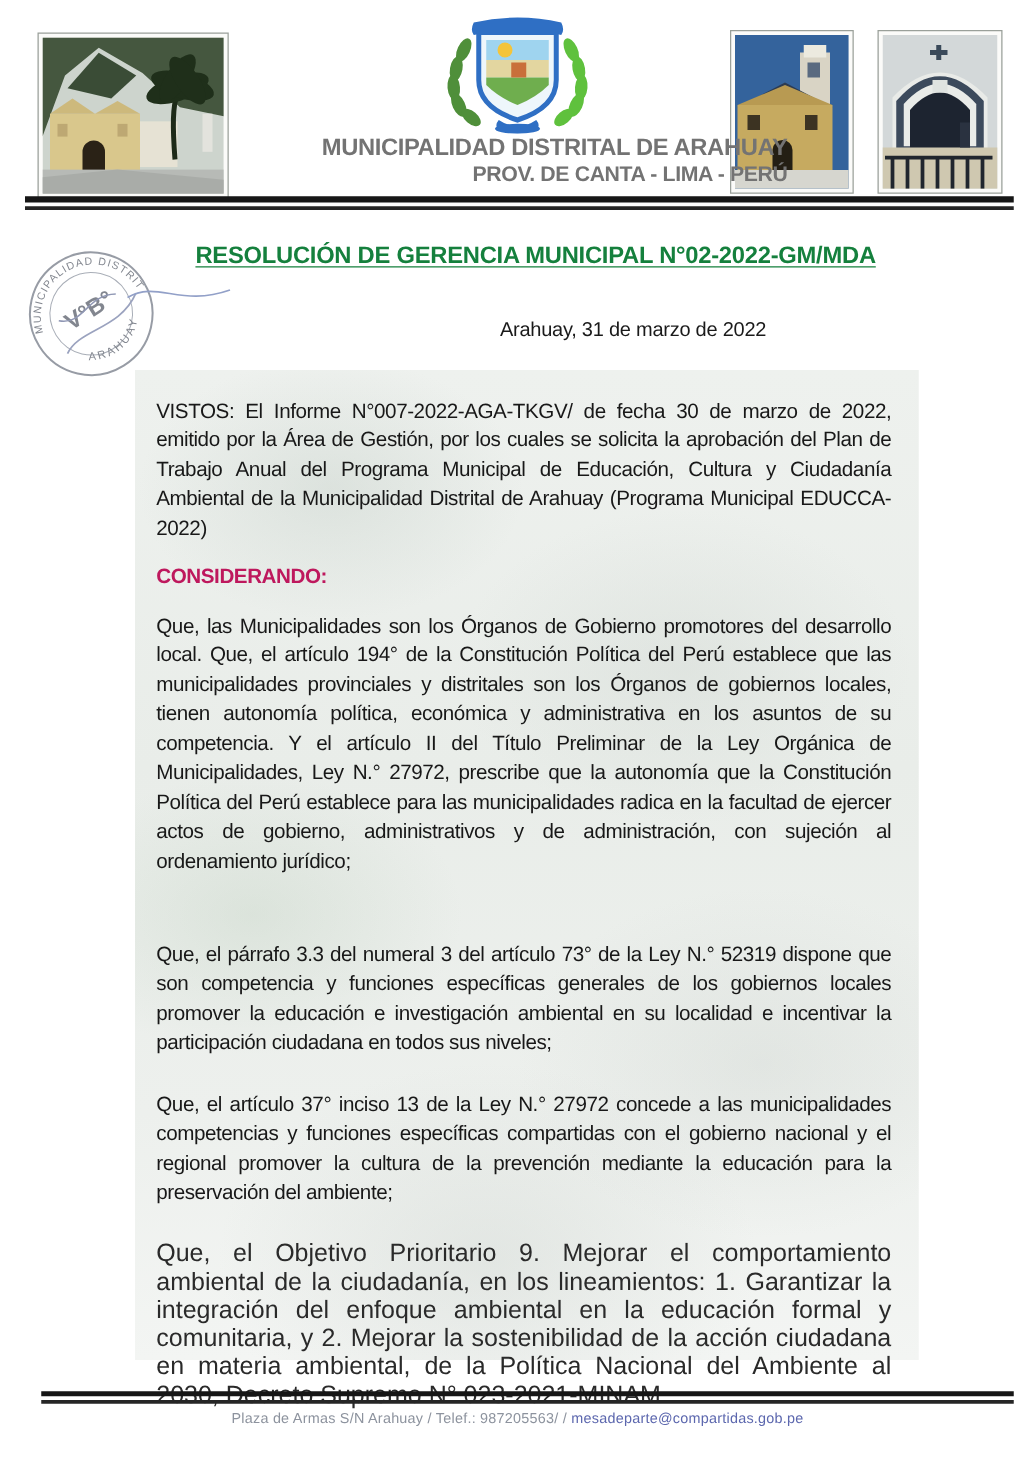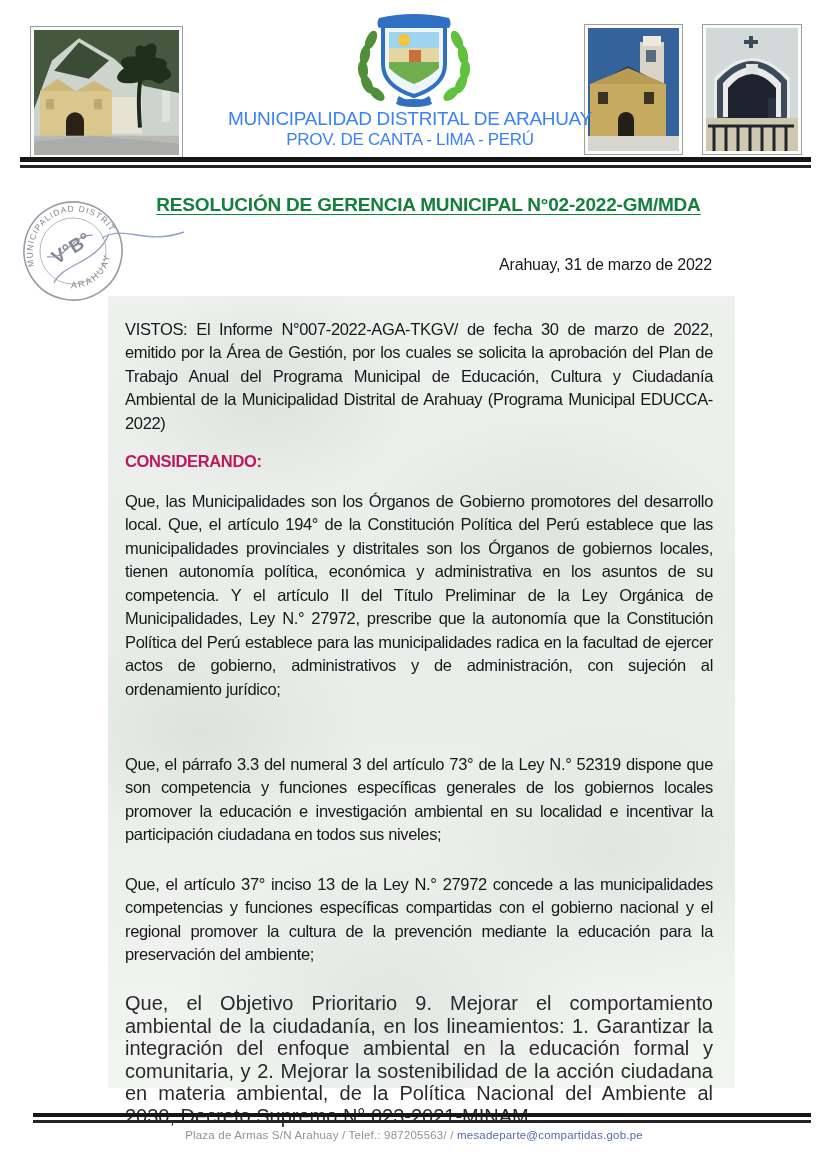--- a/index.html
+++ b/index.html
@@ -28,7 +28,7 @@
   .crest svg{display:block;width:100%;height:100%;}
   .org-lines{
     position:absolute;left:190px;top:108px;width:440px;
-    text-align:center;font-weight:normal;color:#3b82f6;
+    text-align:right;font-weight:bold;color:#737373;
     letter-spacing:-0.3px;line-height:1.18;
   }
   .org-name{font-size:19px;}

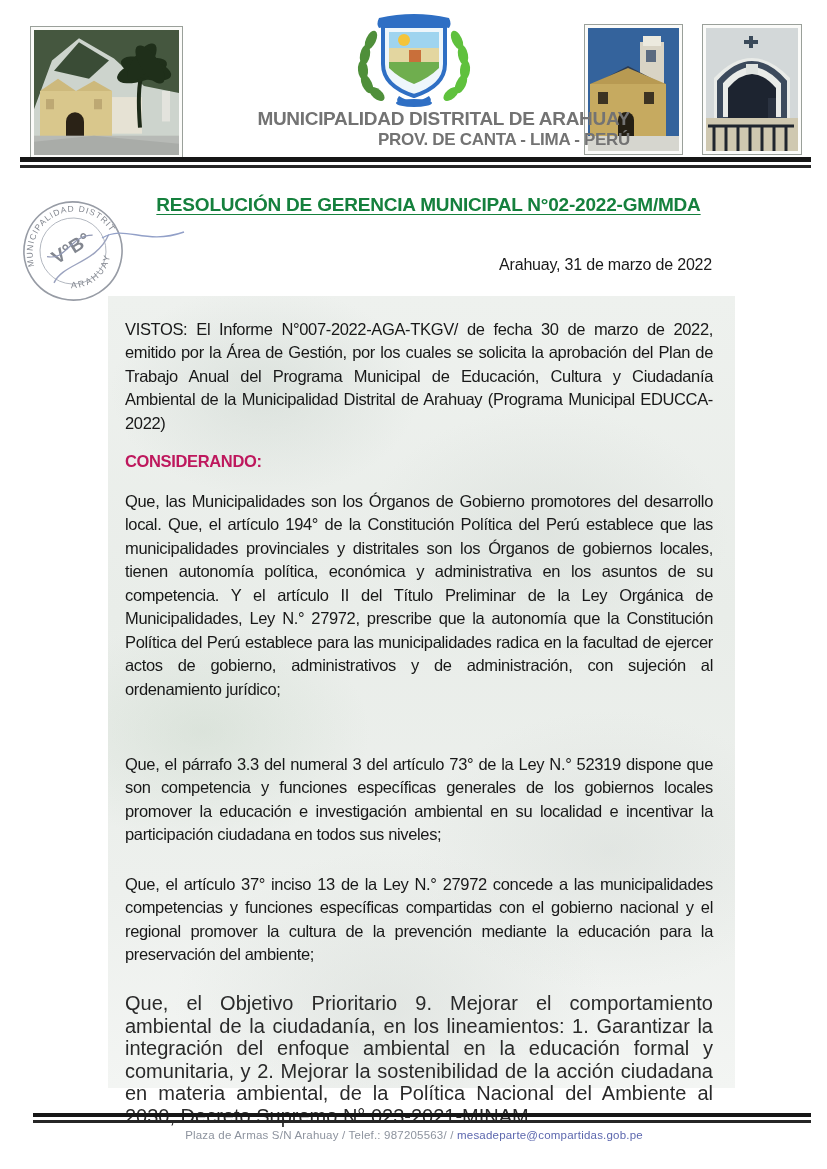--- a/index.html
+++ b/index.html
@@ -61,7 +61,7 @@
   }
   .date-line{
     position:absolute;left:400px;top:256px;width:312px;
-    text-align:right;font-size:16px;color:#1a1a1a;letter-spacing:-0.2px;
+    font-size:16px;color:#1a1a1a;letter-spacing:-0.2px;
   }
   
   .stamp{

